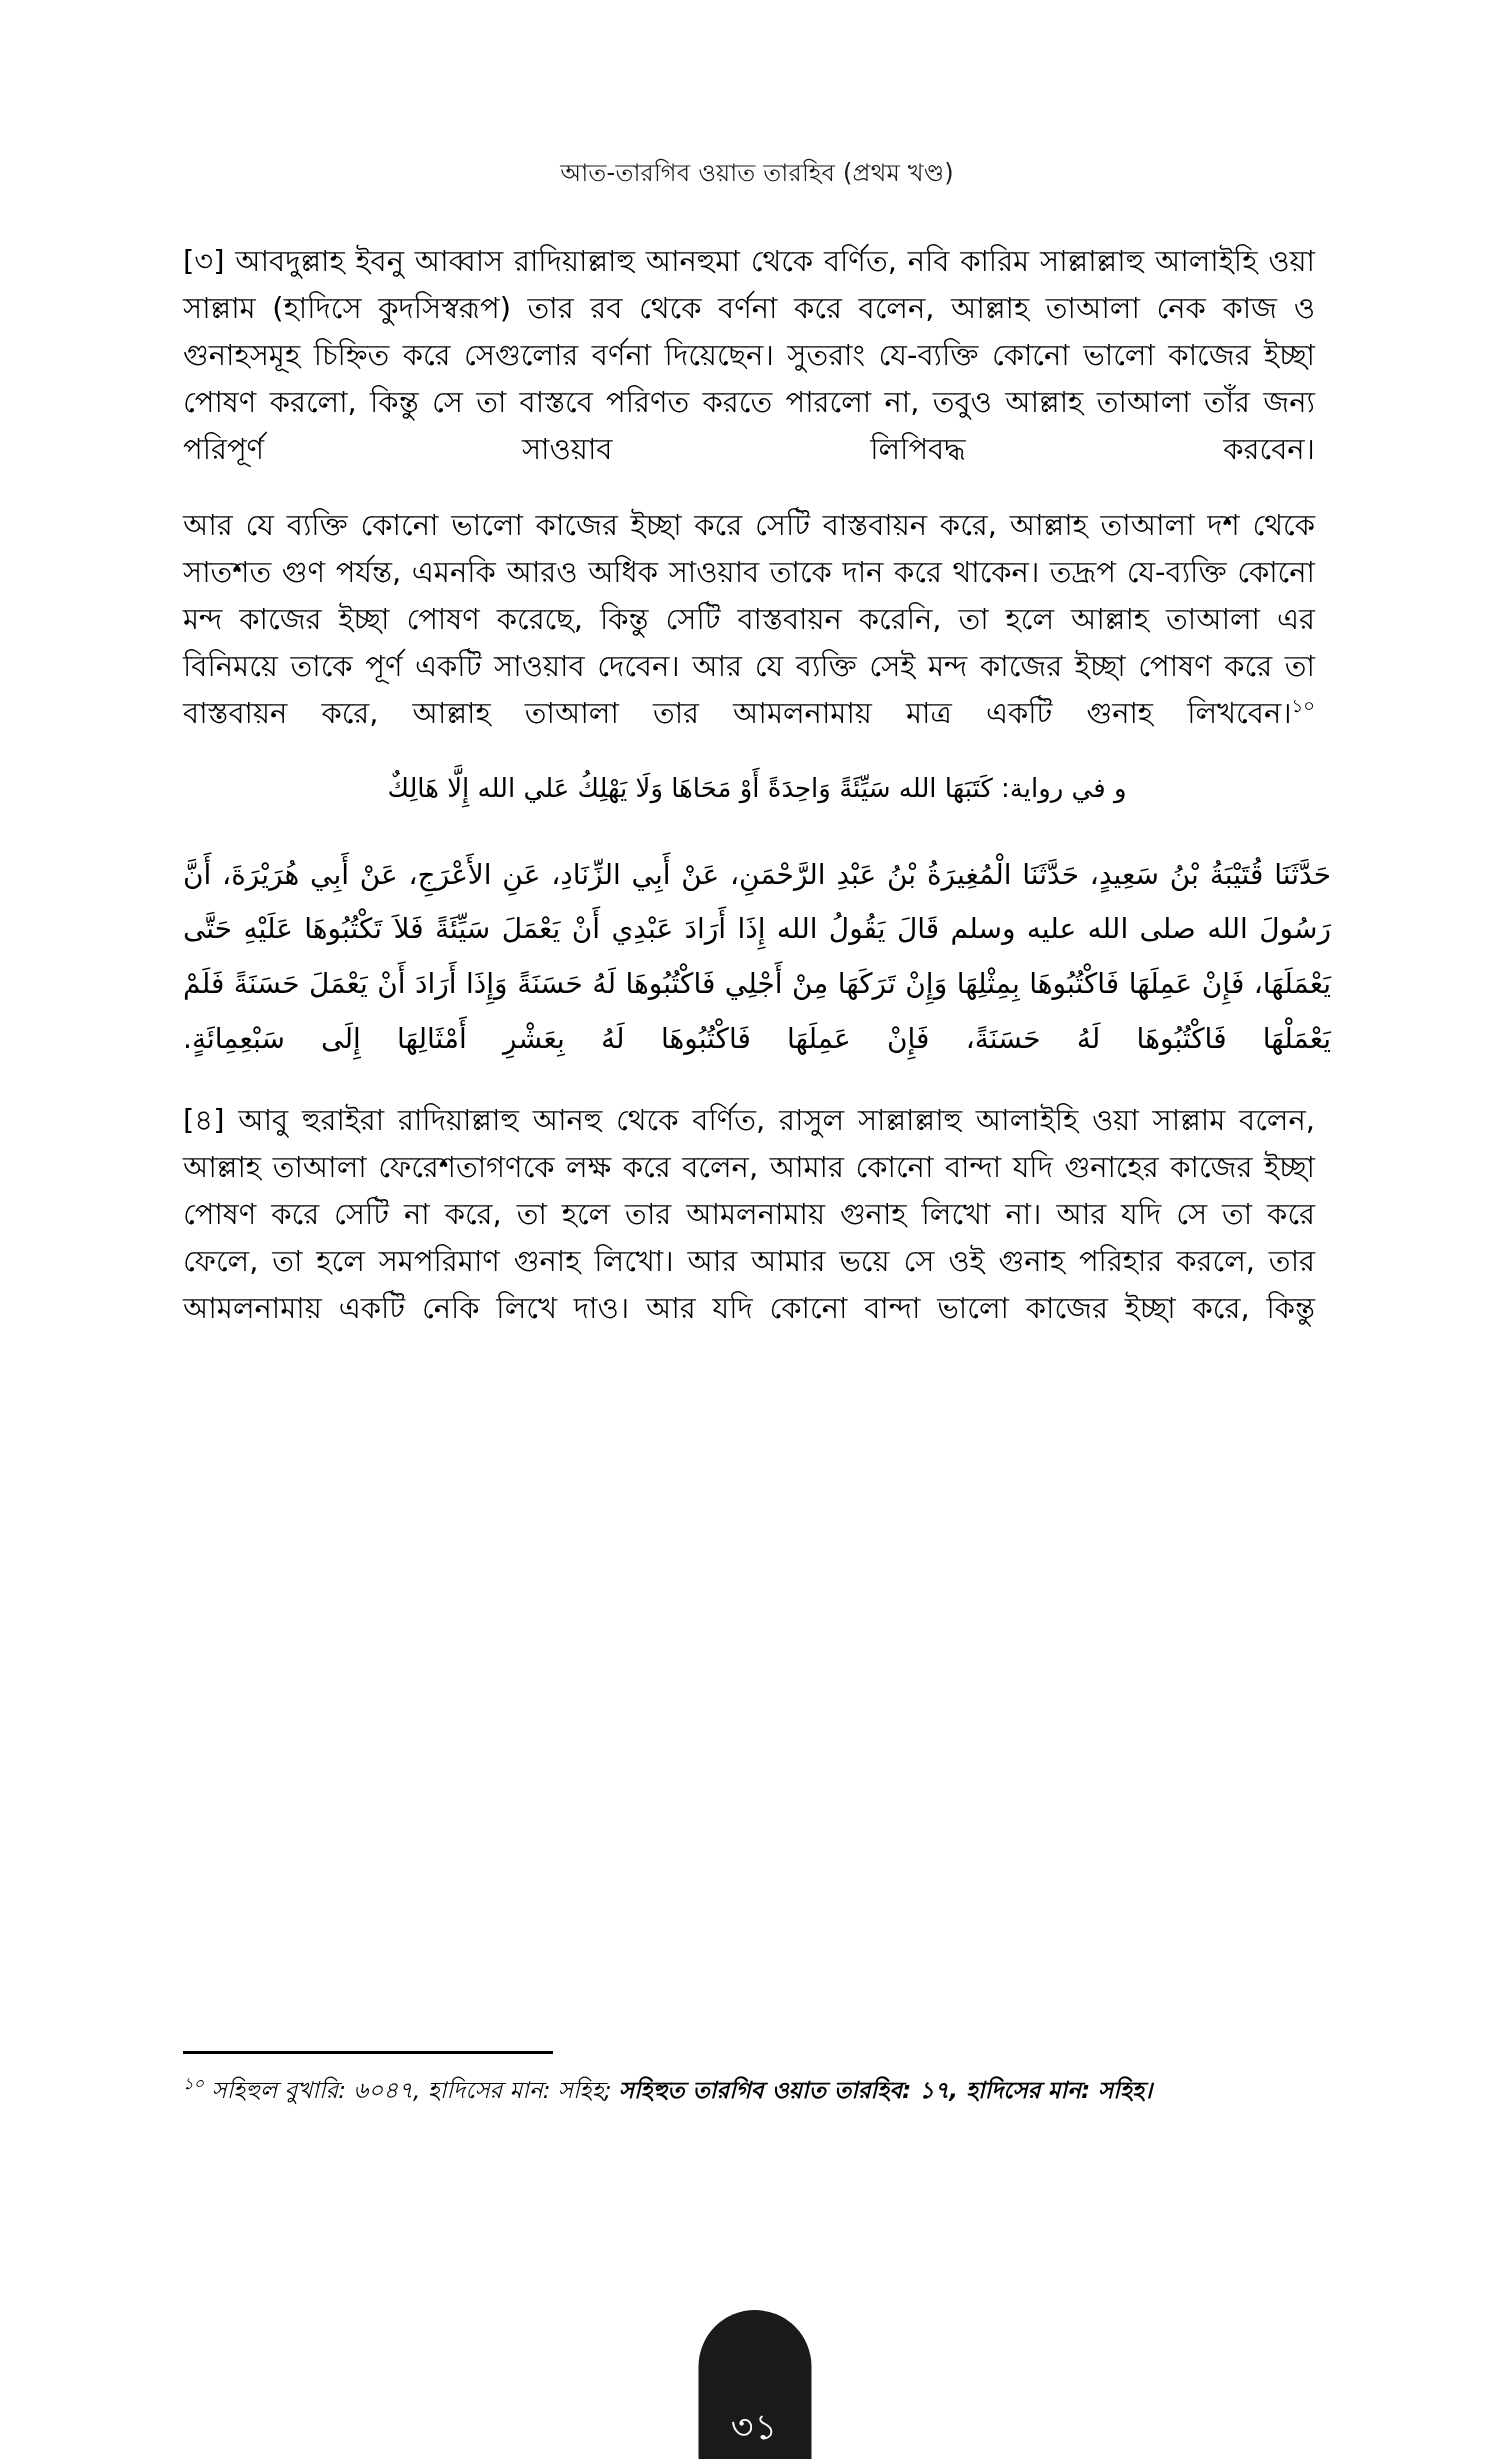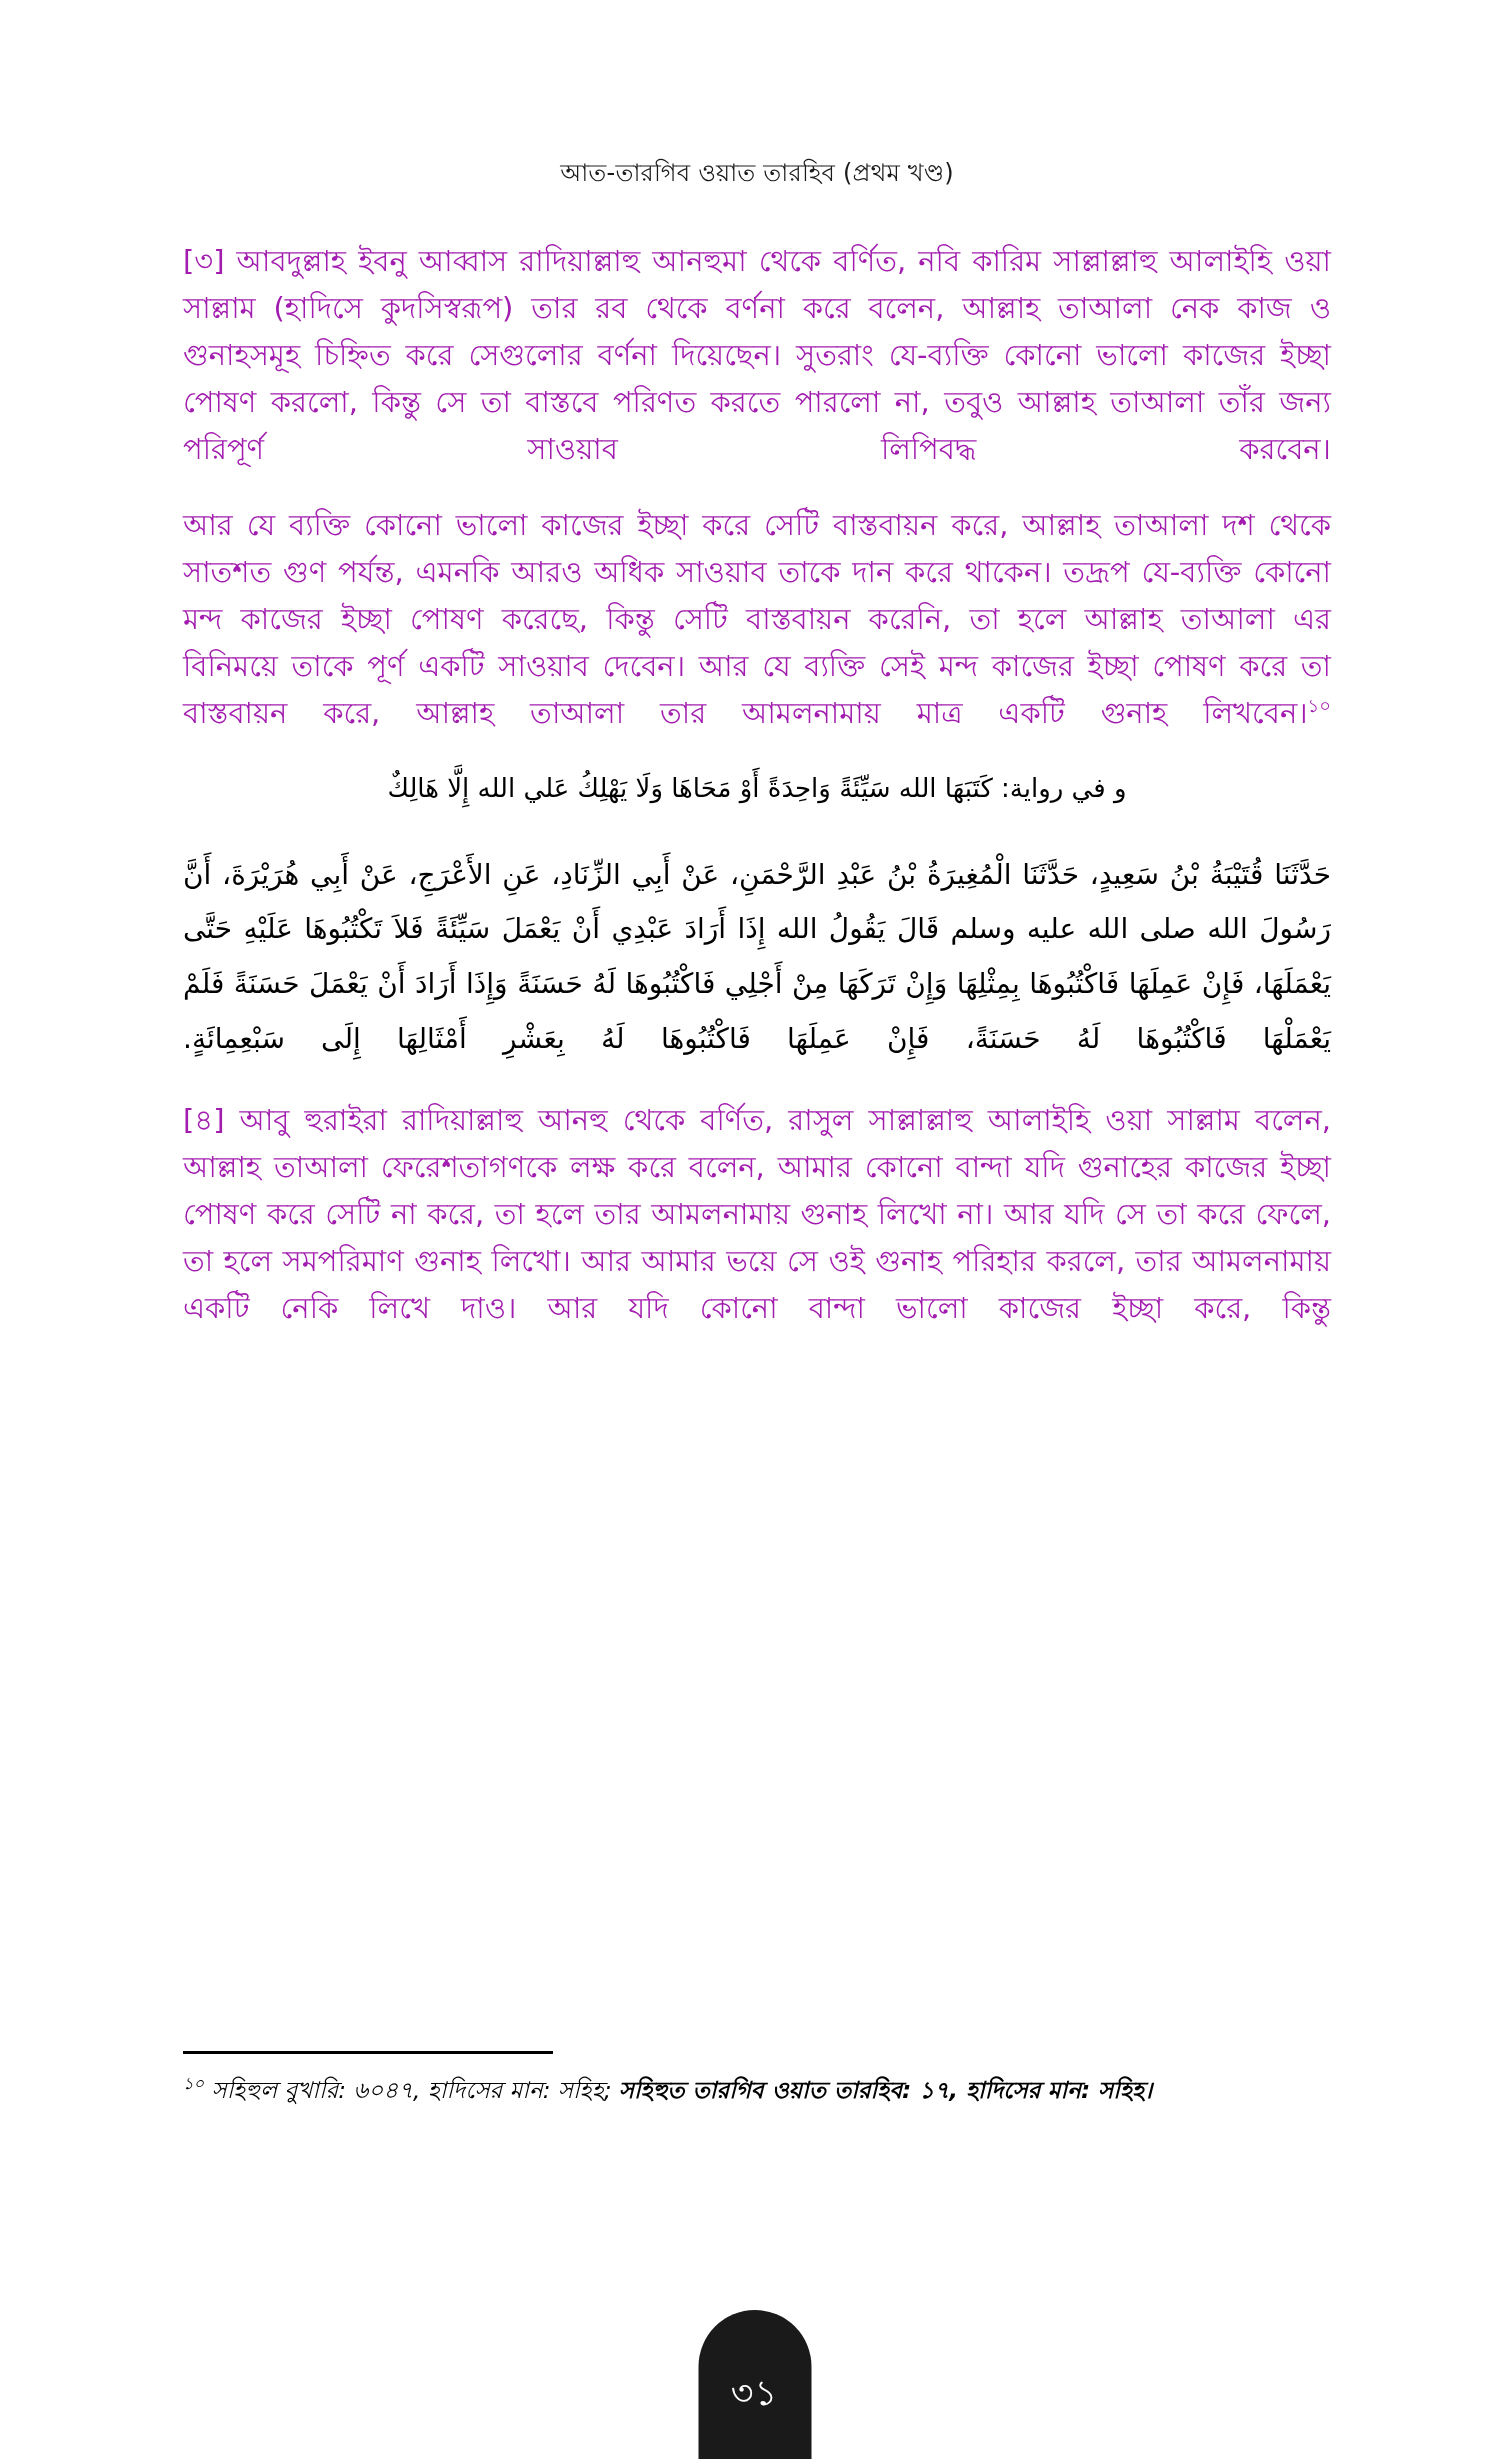--- a/index.html
+++ b/index.html
@@ -46,8 +46,8 @@
     line-height: 1.62;
     text-align: justify;
     text-align-last: justify;
-    margin: 0 0 29px 0;
-    color: #a21caf;
+    margin: 0 16px 29px 0;
+    color: #000000;
     word-spacing: 1px;
   }
 

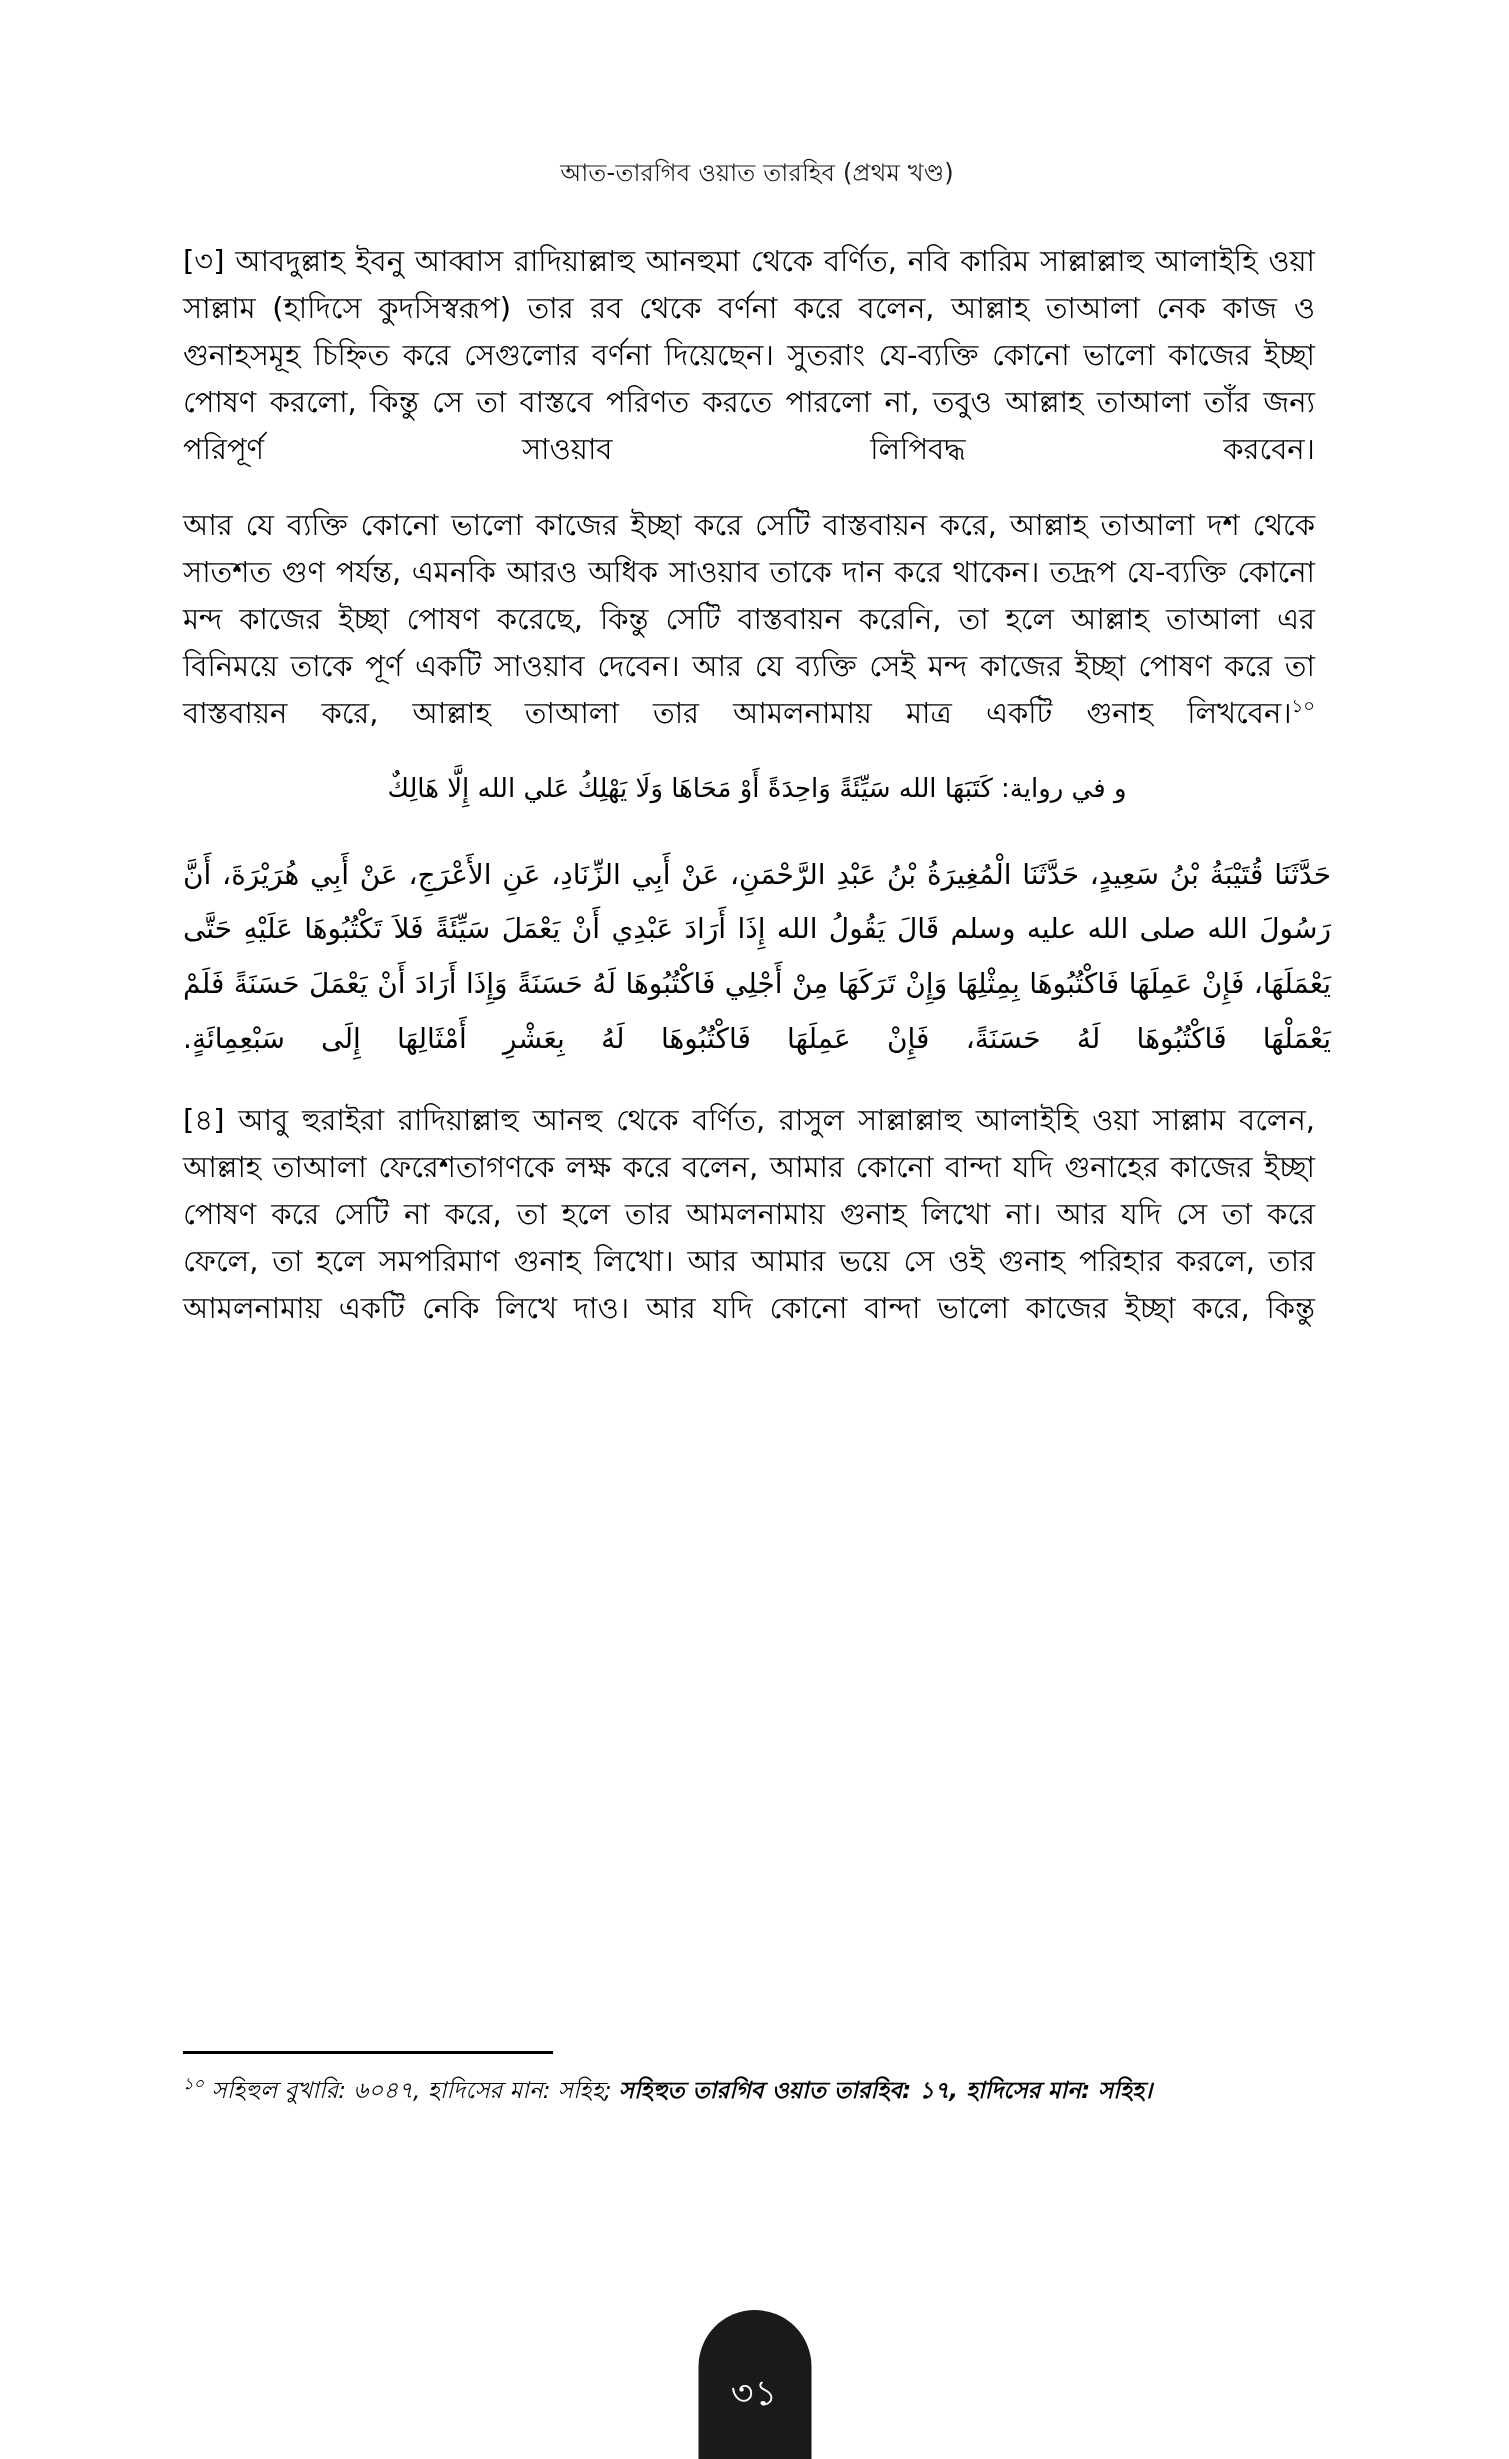--- a/index.html
+++ b/index.html
@@ -123,7 +123,7 @@
     border-top-left-radius: 57px;
     border-top-right-radius: 57px;
     display: flex;
-    align-items: center;
+    align-items: flex-end;
     justify-content: center;
   }
   .page-number-block .num {

